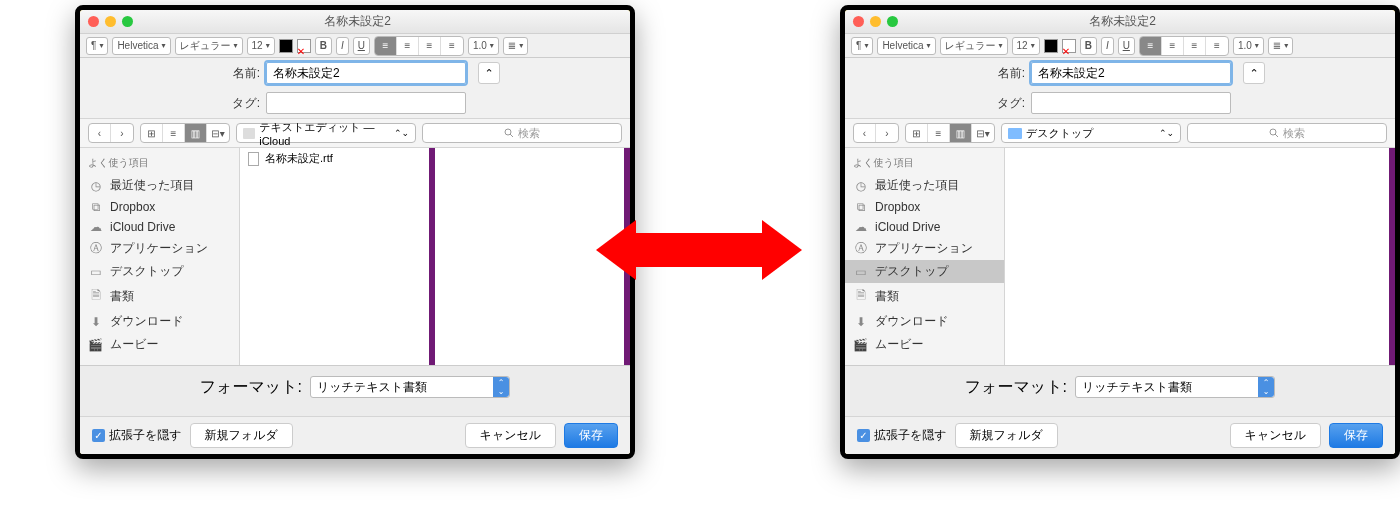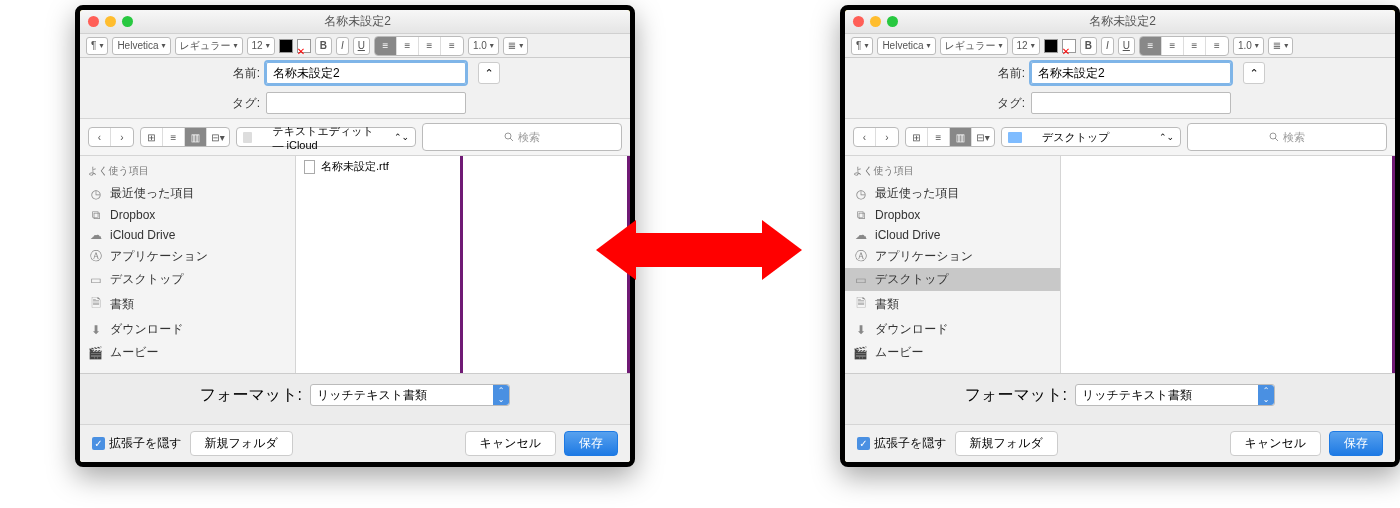--- a/index.html
+++ b/index.html
@@ -27,7 +27,7 @@
 .btnseg .b { width: 22px; display: inline-flex; align-items: center; justify-content: center; font-size: 10px; color: #555; border-right: 1px solid #ddd; }
 .btnseg .b:last-child { border-right: 0; }
 .btnseg .b.sel { background: #888; color: #fff; }
-.locbtn { flex: 0 0 180px; height: 20px; background: #fff; border: 1px solid #bbb; border-radius: 4px; font-size: 11px; display: flex; align-items: center; padding: 0 6px; gap: 20px; }
+.locbtn { flex: 0 0 180px; height: 20px; background: #fff; border: 1px solid #bbb; border-radius: 4px; font-size: 11px; display: flex; align-items: center; padding: 0 6px; gap: 4px; }
 .locbtn .fldr { width: 14px; height: 11px; background: #7fbcff; border-radius: 1px; position: relative; }
 .locbtn .fldr.yellow { background: #ddd; }
 .searchbox { flex: 1; height: 28px; background: #fff; border: 1px solid #bbb; border-radius: 4px; display: flex; align-items: center; justify-content: center; font-size: 11px; color: #999; gap: 4px; }

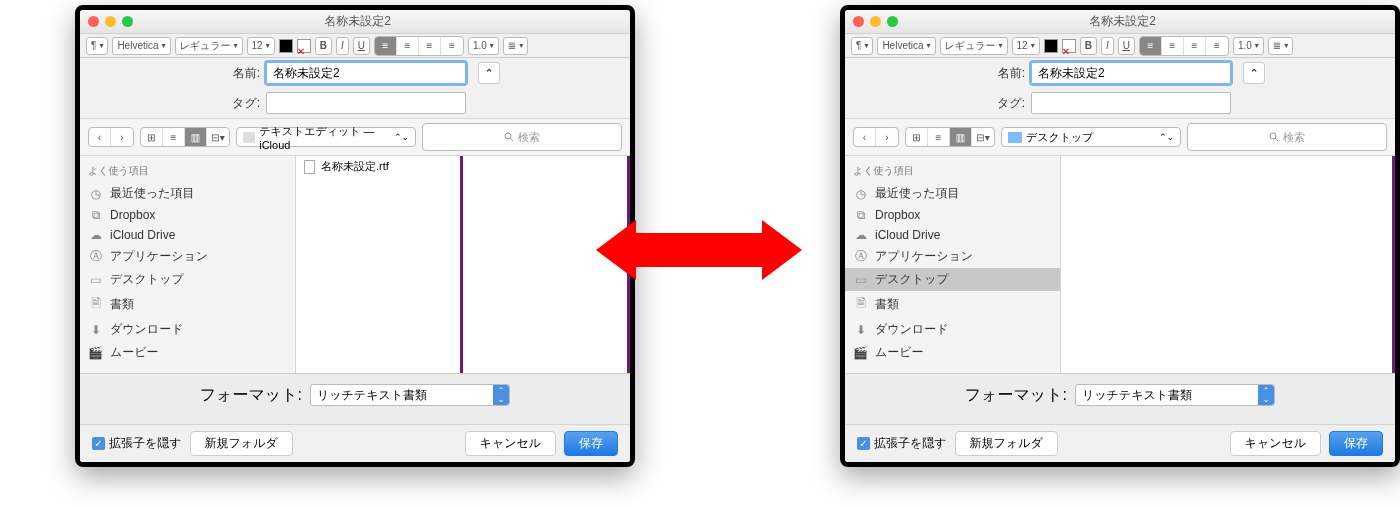--- a/index.html
+++ b/index.html
@@ -30,7 +30,7 @@
 .locbtn { flex: 0 0 180px; height: 20px; background: #fff; border: 1px solid #bbb; border-radius: 4px; font-size: 11px; display: flex; align-items: center; padding: 0 6px; gap: 4px; }
 .locbtn .fldr { width: 14px; height: 11px; background: #7fbcff; border-radius: 1px; position: relative; }
 .locbtn .fldr.yellow { background: #ddd; }
-.searchbox { flex: 1; height: 28px; background: #fff; border: 1px solid #bbb; border-radius: 4px; display: flex; align-items: center; justify-content: center; font-size: 11px; color: #999; gap: 4px; }
+.searchbox { flex: 1; height: 20px; background: #fff; border: 1px solid #bbb; border-radius: 4px; display: flex; align-items: center; justify-content: center; font-size: 11px; color: #999; gap: 4px; }
 .browser { display: flex; height: 218px; background: #fff; border-bottom: 1px solid #ccc; }
 .sidebar { width: 216px; background: #f4f4f4; border-right: 1px solid #d5d5d5; padding: 6px 0; overflow: hidden; }
 .sbhdr { font-size: 10px; color: #777; padding: 2px 8px 4px; }

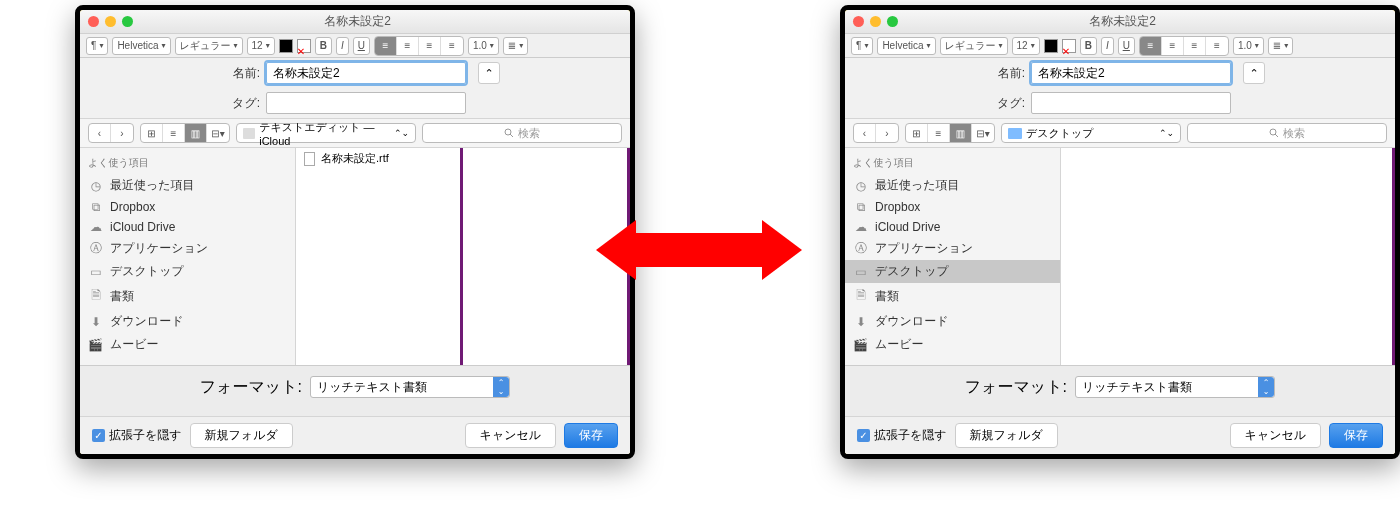--- a/index.html
+++ b/index.html
@@ -32,7 +32,7 @@
 .locbtn .fldr.yellow { background: #ddd; }
 .searchbox { flex: 1; height: 20px; background: #fff; border: 1px solid #bbb; border-radius: 4px; display: flex; align-items: center; justify-content: center; font-size: 11px; color: #999; gap: 4px; }
 .browser { display: flex; height: 218px; background: #fff; border-bottom: 1px solid #ccc; }
-.sidebar { width: 216px; background: #f4f4f4; border-right: 1px solid #d5d5d5; padding: 6px 0; overflow: hidden; }
+.sidebar { width: 160px; background: #f4f4f4; border-right: 1px solid #d5d5d5; padding: 6px 0; overflow: hidden; }
 .sbhdr { font-size: 10px; color: #777; padding: 2px 8px 4px; }
 .sbitem { display: flex; align-items: center; gap: 6px; padding: 3px 8px; font-size: 12px; color: #333; }
 .sbitem.sel { background: #c8c8c8; }

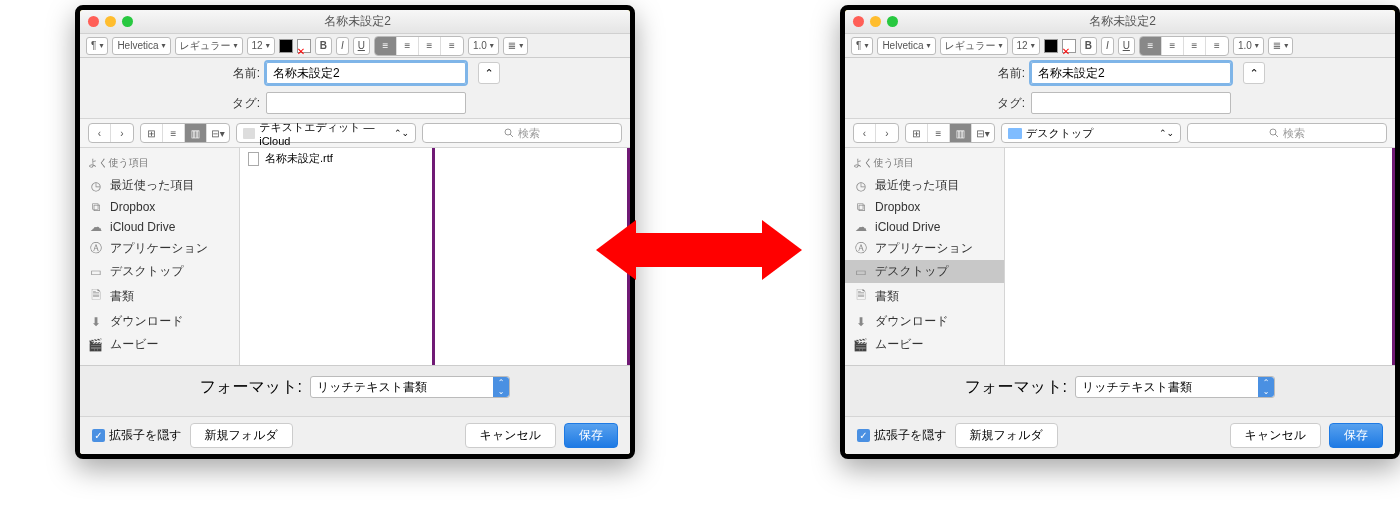--- a/index.html
+++ b/index.html
@@ -37,7 +37,7 @@
 .sbitem { display: flex; align-items: center; gap: 6px; padding: 3px 8px; font-size: 12px; color: #333; }
 .sbitem.sel { background: #c8c8c8; }
 .sbitem .ic { width: 16px; text-align: center; color: #888; font-size: 12px; }
-.filecol { flex: 1; border-right: 3px solid #701a75; }
+.filecol { flex: 1; border-right: 6px solid #701a75; }
 .fileitem { display: flex; gap: 6px; align-items: center; padding: 3px 8px; font-size: 11px; }
 .fileitem .doc { width: 11px; height: 14px; border: 1px solid #aaa; background: #fff; }
 .fileitem .fldrico { width: 14px; height: 11px; background: #7fbcff; border-radius: 1px; }

